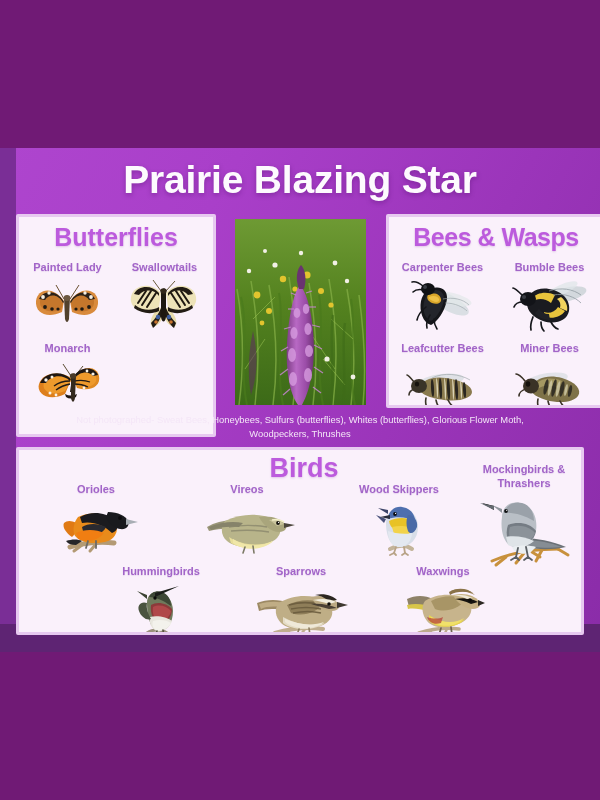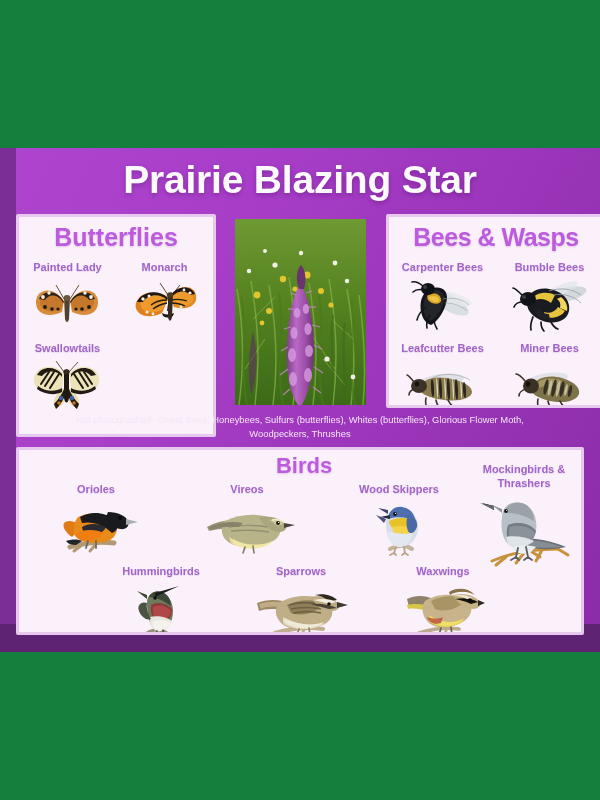--- a/index.html
+++ b/index.html
@@ -13,7 +13,7 @@
   #poster {
     position: relative;
     width: 600px; height: 800px;
-    background: #15803d;
+    background: #701a75;
   }
 
   

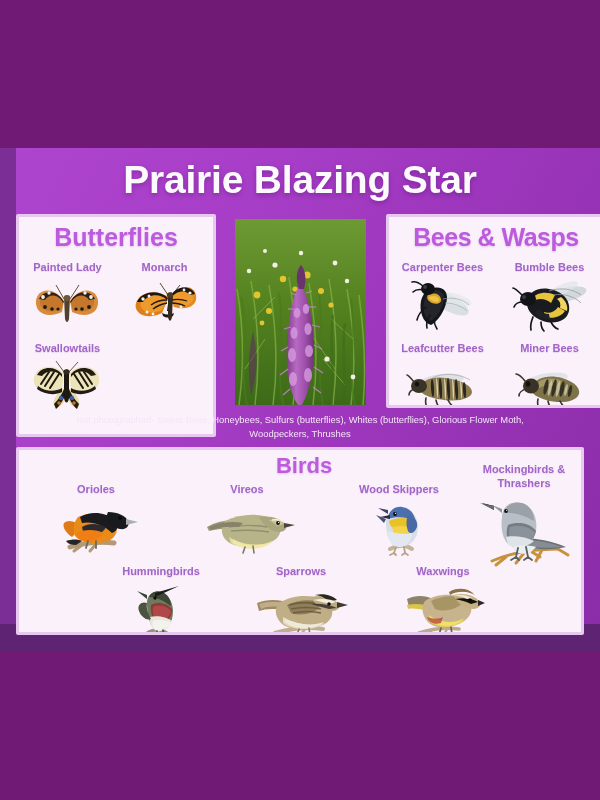--- a/index.html
+++ b/index.html
@@ -158,45 +158,6 @@
 
 
       <div class="sp-cell">
-        <div class="sp-label">Monarch</div>
-        <div class="sp-art">
-          <svg width="78" height="56" viewBox="0 0 78 56">
-            <g stroke="#55destroy"></g>
-            <g stroke="#5a4a30" stroke-width="1" fill="none">
-              <path d="M42 18 L34 6 M46 18 L54 8"></path>
-            </g>
-            <path d="M44 20 C54 6 68 8 70 18 C72 28 62 34 48 30 Z" fill="#E08A22"></path>
-            <path d="M42 22 C32 12 14 14 10 26 C7 36 20 44 36 36 Z" fill="#DD7F1C"></path>
-            <path d="M43 21 C35 13 19 15 15 25 C12 33 23 39 36 33 Z" fill="#EE9A2C"></path>
-            <path d="M45 21 C53 9 65 11 67 19 C69 26 61 31 49 28 Z" fill="#EE9A2C"></path>
-            <g fill="#1E1713">
-              <path d="M44 19 C52 7 66 9 69 17 L64 18 C60 13 51 13 45 21 Z"></path>
-              <path d="M42 21 C33 12 16 14 11 25 L17 25 C22 17 34 16 41 23 Z"></path>
-              <path d="M43 20 L44 34 L41 34 Z"></path>
-              <path d="M36 36 C40 38 44 38 48 36 L47 39 C43 41 40 41 37 39 Z"></path>
-            </g>
-            <g stroke="#221A14" stroke-width="1.3" fill="none">
-              <path d="M41 23 C36 23 30 24 25 28"></path>
-              <path d="M41 26 C36 27 31 29 27 32"></path>
-              <path d="M45 23 C50 22 56 22 61 24"></path>
-              <path d="M45 26 C50 26 55 27 59 29"></path>
-            </g>
-            <g fill="#F7F2E7">
-              <circle cx="17" cy="22" r="1.7"></circle>
-                <circle cx="23" cy="19" r="1.5"></circle>
-              <circle cx="64" cy="16" r="1.6"></circle>
-                <circle cx="58" cy="13" r="1.4"></circle>
-              <circle cx="21" cy="35" r="1.5"></circle>
-                <circle cx="27" cy="37" r="1.4"></circle>
-              <circle cx="55" cy="30" r="1.4"></circle>
-            </g>
-            <path d="M42 17 C44 15 46 15 47 17 L46 40 C45 45 43 45 42 40 Z" fill="#342A1E"></path>
-            <ellipse cx="44" cy="18" rx="3.2" ry="2.8" fill="#4A3A28"></ellipse>
-          </svg>
-        </div>
-      </div>
-
-      <div class="sp-cell">
         <div class="sp-label">Swallowtails</div>
         <div class="sp-art">
           <svg width="80" height="56" viewBox="0 0 80 56">
@@ -233,6 +194,45 @@
               </g>
             <path d="M36 13 C38 11 40 11 41 13 L41 40 C40 46 37 46 36 40 Z" fill="#1D1811"></path>
             <ellipse cx="38.5" cy="14" rx="3.2" ry="2.8" fill="#32291C"></ellipse>
+          </svg>
+        </div>
+      </div>
+
+      <div class="sp-cell">
+        <div class="sp-label">Monarch</div>
+        <div class="sp-art">
+          <svg width="78" height="56" viewBox="0 0 78 56">
+            <g stroke="#55destroy"></g>
+            <g stroke="#5a4a30" stroke-width="1" fill="none">
+              <path d="M42 18 L34 6 M46 18 L54 8"></path>
+            </g>
+            <path d="M44 20 C54 6 68 8 70 18 C72 28 62 34 48 30 Z" fill="#E08A22"></path>
+            <path d="M42 22 C32 12 14 14 10 26 C7 36 20 44 36 36 Z" fill="#DD7F1C"></path>
+            <path d="M43 21 C35 13 19 15 15 25 C12 33 23 39 36 33 Z" fill="#EE9A2C"></path>
+            <path d="M45 21 C53 9 65 11 67 19 C69 26 61 31 49 28 Z" fill="#EE9A2C"></path>
+            <g fill="#1E1713">
+              <path d="M44 19 C52 7 66 9 69 17 L64 18 C60 13 51 13 45 21 Z"></path>
+              <path d="M42 21 C33 12 16 14 11 25 L17 25 C22 17 34 16 41 23 Z"></path>
+              <path d="M43 20 L44 34 L41 34 Z"></path>
+              <path d="M36 36 C40 38 44 38 48 36 L47 39 C43 41 40 41 37 39 Z"></path>
+            </g>
+            <g stroke="#221A14" stroke-width="1.3" fill="none">
+              <path d="M41 23 C36 23 30 24 25 28"></path>
+              <path d="M41 26 C36 27 31 29 27 32"></path>
+              <path d="M45 23 C50 22 56 22 61 24"></path>
+              <path d="M45 26 C50 26 55 27 59 29"></path>
+            </g>
+            <g fill="#F7F2E7">
+              <circle cx="17" cy="22" r="1.7"></circle>
+                <circle cx="23" cy="19" r="1.5"></circle>
+              <circle cx="64" cy="16" r="1.6"></circle>
+                <circle cx="58" cy="13" r="1.4"></circle>
+              <circle cx="21" cy="35" r="1.5"></circle>
+                <circle cx="27" cy="37" r="1.4"></circle>
+              <circle cx="55" cy="30" r="1.4"></circle>
+            </g>
+            <path d="M42 17 C44 15 46 15 47 17 L46 40 C45 45 43 45 42 40 Z" fill="#342A1E"></path>
+            <ellipse cx="44" cy="18" rx="3.2" ry="2.8" fill="#4A3A28"></ellipse>
           </svg>
         </div>
       </div>

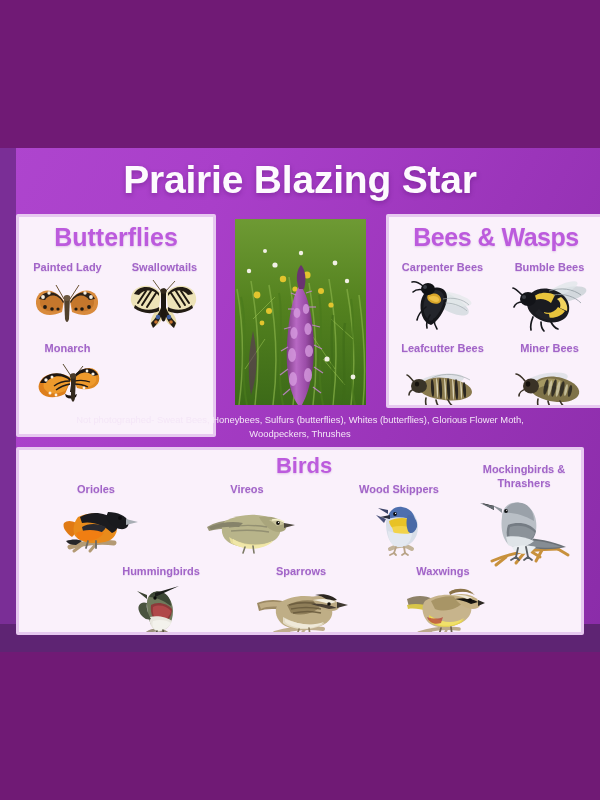--- a/index.html
+++ b/index.html
@@ -66,7 +66,7 @@
   }
   #panel-butterflies .panel-heading { font-size: 25px; margin-top: 6px; }
   #panel-bees .panel-heading        { font-size: 25px; margin-top: 6px; letter-spacing:-0.5px;}
-  #panel-birds .panel-heading       { font-size: 22px; margin-top: 3px; margin-left: 8px; }
+  #panel-birds .panel-heading       { font-size: 27px; margin-top: 3px; margin-left: 8px; }
 
   .sp-label {
     color: #A265C8;

